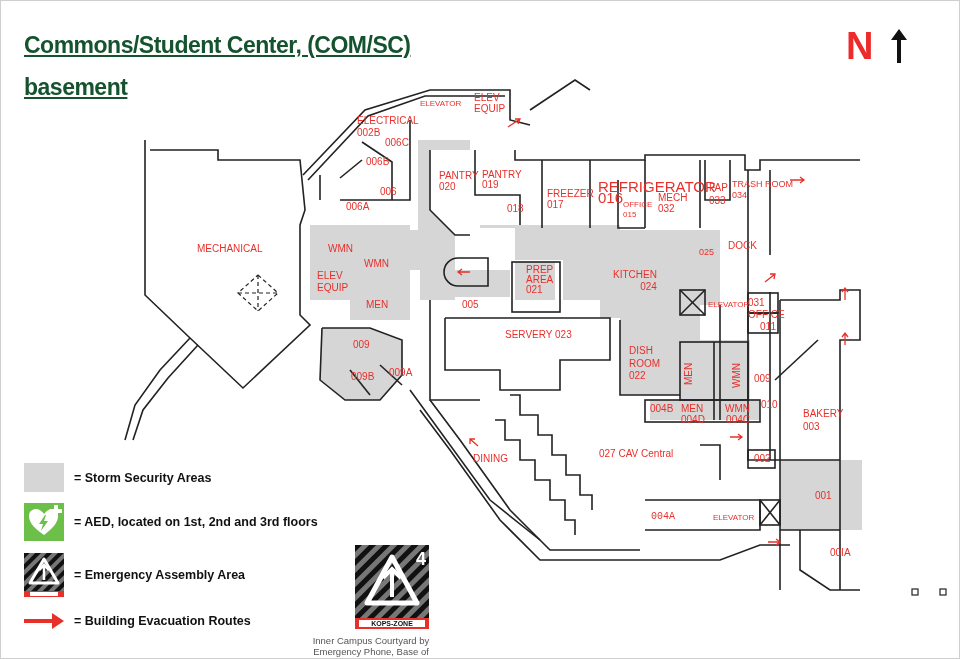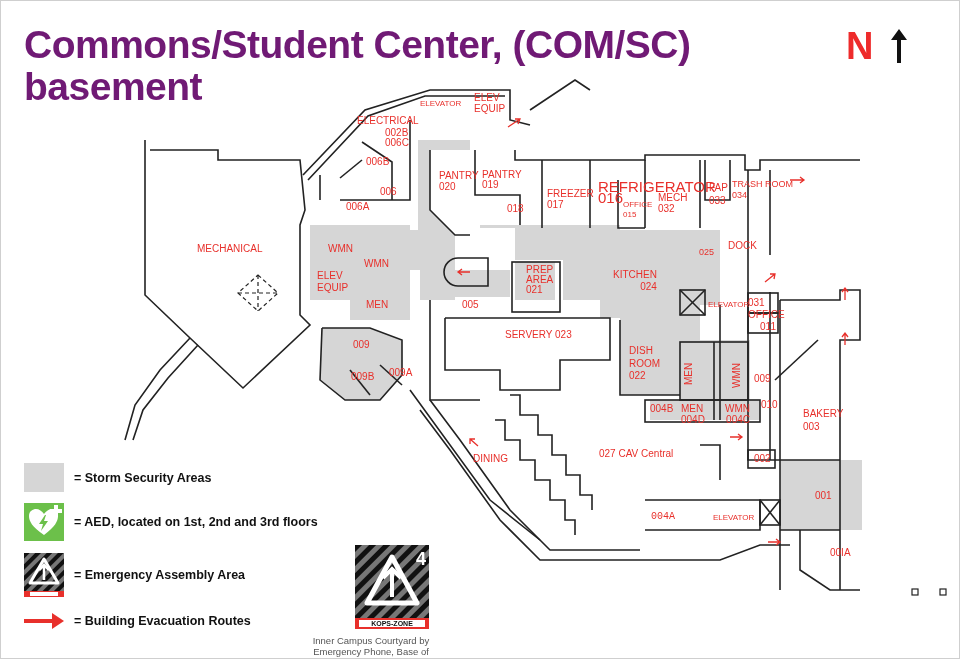--- a/index.html
+++ b/index.html
@@ -5,7 +5,7 @@
   html,body{margin:0;padding:0;background:#fff;}
   body{width:960px;height:659px;position:relative;overflow:hidden;font-family:"Liberation Sans",sans-serif;}
   .frame{position:absolute;left:0;top:0;width:958px;height:657px;border:1px solid #cfcfcf;}
-  .title{position:absolute;left:24px;top:24px;font-weight:bold;font-size:39px;line-height:42px;color:#701a75;letter-spacing:-0.5px;font-family:"Liberation Sans",sans-serif;}
+  .title{position:absolute;left:24px;top:24px;font-weight:bold;font-size:23px;line-height:42px;color:#14532d;letter-spacing:-0.5px;font-family:"Liberation Sans",sans-serif;text-decoration:underline;}
   .north{position:absolute;left:846px;top:26px;height:40px;display:flex;align-items:center;gap:18px;}
   .north .n{color:#ee2b2b;font-weight:bold;font-size:38px;line-height:40px;}
   svg.plan{position:absolute;left:0;top:0;}

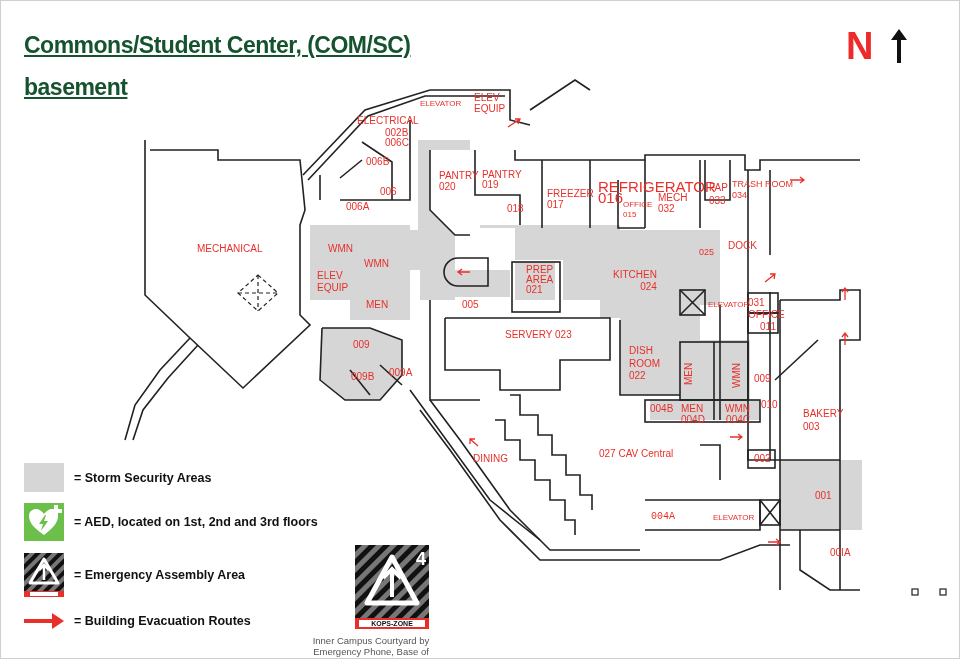--- a/index.html
+++ b/index.html
@@ -145,7 +145,7 @@
 <div class="lbl" style="left:474px;top:92px;white-space:pre;">ELEV
 EQUIP</div>
 <div class="lbl" style="left:357px;top:115px;">ELECTRICAL</div>
-<div class="lbl" style="left:357px;top:127px;margin-left:28px;">002B</div>
+<div class="lbl" style="left:357px;top:127px;">002B</div>
 <div class="lbl" style="left:385px;top:137px;">006C</div>
 <div class="lbl" style="left:366px;top:156px;">006B</div>
 <div class="lbl" style="left:346px;top:181px;margin-top:20px;">006A</div>

